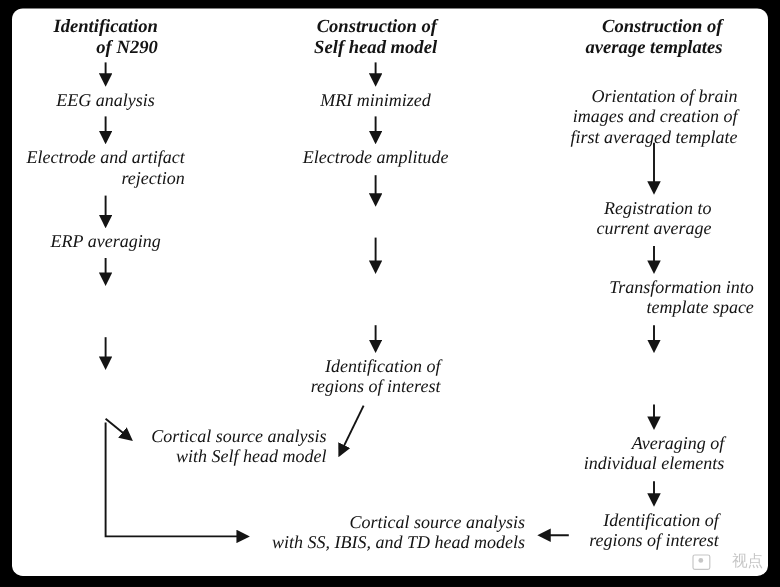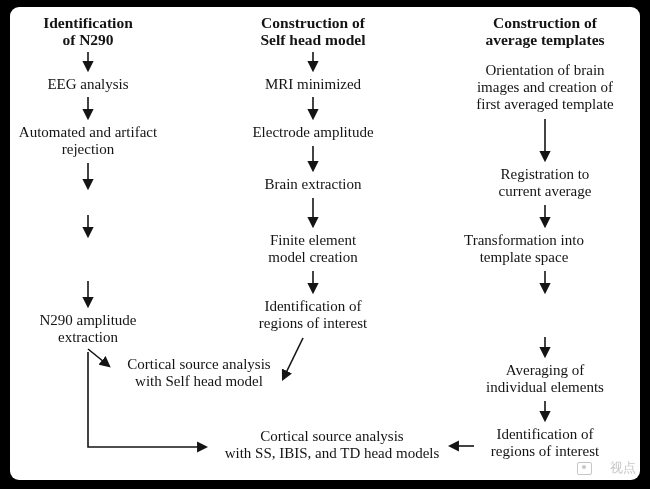--- a/index.html
+++ b/index.html
@@ -13,8 +13,8 @@
   }
   .node{
     position:absolute;transform:translateX(-50%);
-    white-space:pre;text-align:center;
-    font-size:15px;line-height:17px;width:max-content;z-index:2;
+    white-space:pre;text-align:right;
+    font-size:15px;line-height:17px;width:max-content;z-index:2;font-style:italic;
   }
   .hdr{font-weight:bold;font-size:15.5px;}
   svg.overlay{position:absolute;left:0;top:0;z-index:1;}

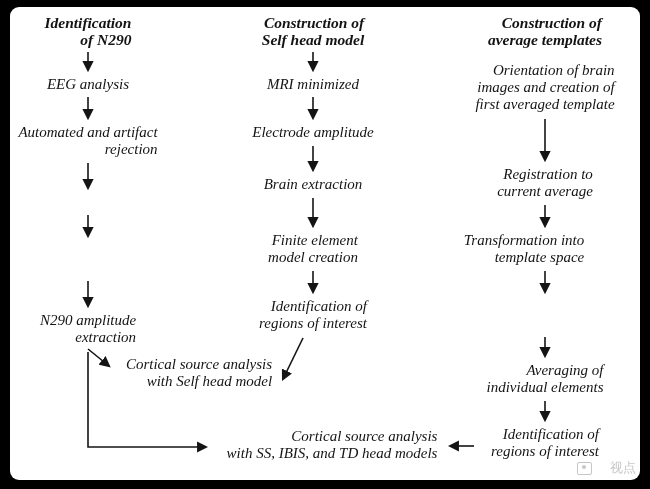--- a/index.html
+++ b/index.html
@@ -87,7 +87,7 @@
 
   <div class="node hdr" style="left:545px;top:14px">Construction of
 average templates</div>
-  <div class="node" style="left:545px;top:62px">Orientation of brain
+  <div class="node" style="left:545px;top:73px">Orientation of brain
 images and creation of
 first averaged template</div>
   <div class="node" style="left:545px;top:166px">Registration to

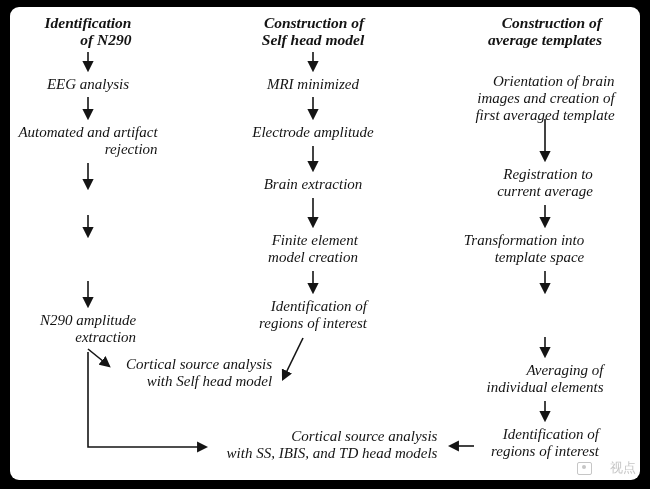--- a/index.html
+++ b/index.html
@@ -70,7 +70,7 @@
   <div class="node hdr" style="left:88px;top:14px">Identification
 of N290</div>
   <div class="node" style="left:88px;top:76px">EEG analysis</div>
-  <div class="node" style="left:88px;top:124px">Automated and artifact
+  <div class="node" style="left:88px;top:124px">Electrode and artifact
 rejection</div>
   <div class="node" style="left:88px;top:312px">N290 amplitude
 extraction</div>

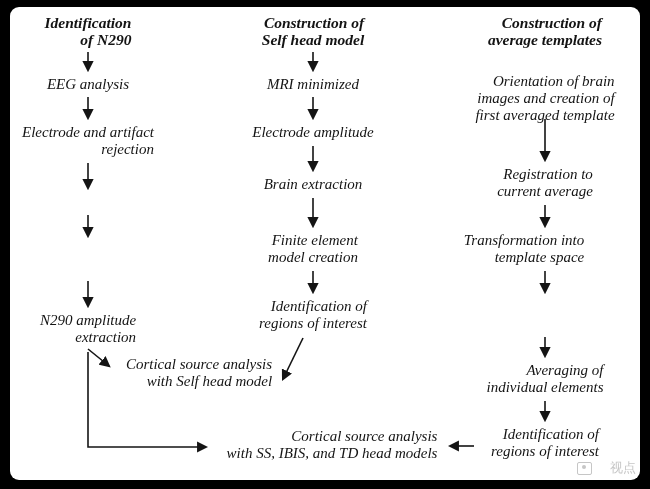--- a/index.html
+++ b/index.html
@@ -79,7 +79,6 @@
 Self head model</div>
   <div class="node" style="left:313px;top:76px">MRI minimized</div>
   <div class="node" style="left:313px;top:124px">Electrode amplitude</div>
-  <div class="node" style="left:313px;top:176px">Brain extraction</div>
   <div class="node" style="left:313px;top:232px">Finite element
 model creation</div>
   <div class="node" style="left:313px;top:298px">Identification of

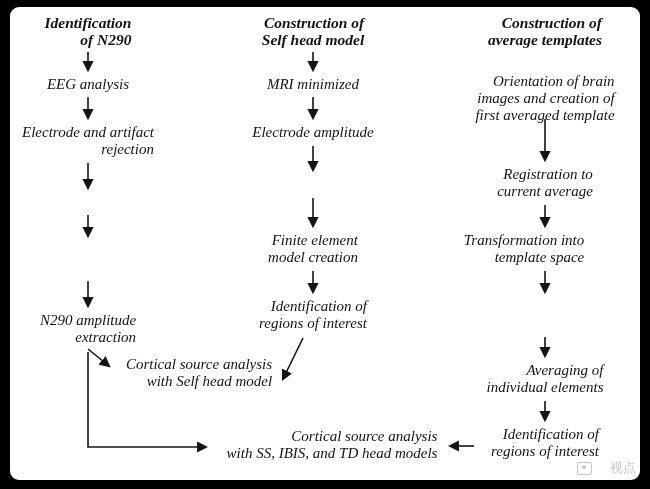--- a/index.html
+++ b/index.html
@@ -72,6 +72,7 @@
   <div class="node" style="left:88px;top:76px">EEG analysis</div>
   <div class="node" style="left:88px;top:124px">Electrode and artifact
 rejection</div>
+  <div class="node" style="left:88px;top:194px">ERP averaging</div>
   <div class="node" style="left:88px;top:312px">N290 amplitude
 extraction</div>
 

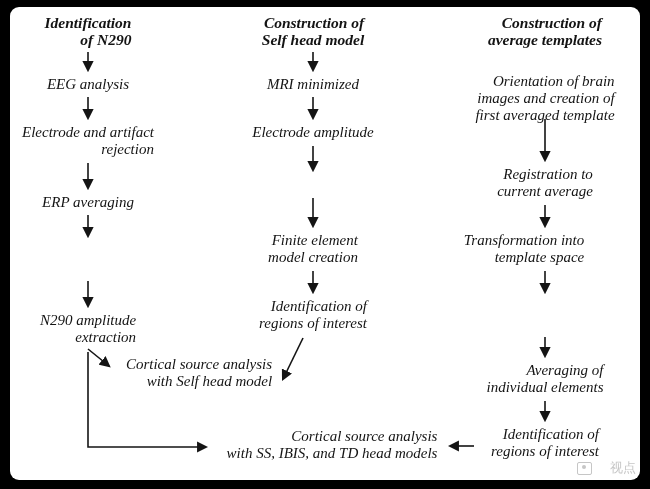--- a/index.html
+++ b/index.html
@@ -80,8 +80,6 @@
 Self head model</div>
   <div class="node" style="left:313px;top:76px">MRI minimized</div>
   <div class="node" style="left:313px;top:124px">Electrode amplitude</div>
-  <div class="node" style="left:313px;top:232px">Finite element
-model creation</div>
   <div class="node" style="left:313px;top:298px">Identification of
 regions of interest</div>
 

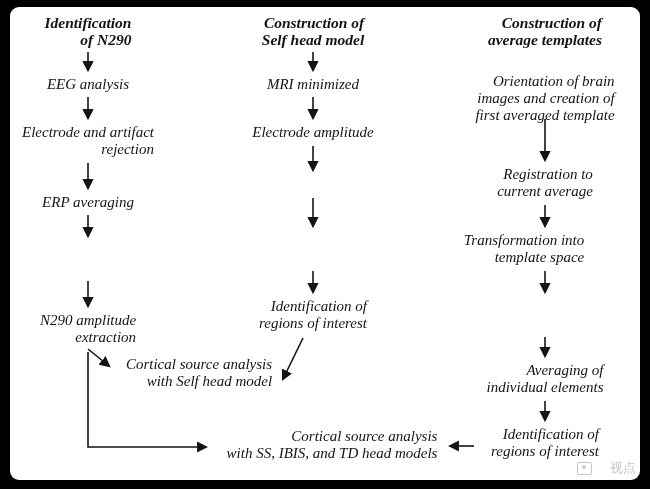--- a/index.html
+++ b/index.html
@@ -90,7 +90,7 @@
 first averaged template</div>
   <div class="node" style="left:545px;top:166px">Registration to
 current average</div>
-  <div class="node" style="left:524px;top:232px">Transformation into
+  <div class="node" style="left:568px;top:232px">Transformation into
 template space</div>
   <div class="node" style="left:545px;top:362px">Averaging of
 individual elements</div>

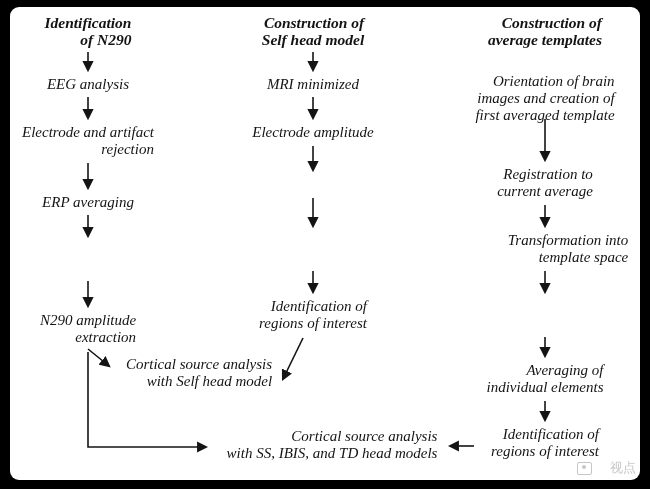--- a/index.html
+++ b/index.html
@@ -73,8 +73,6 @@
   <div class="node" style="left:88px;top:124px">Electrode and artifact
 rejection</div>
   <div class="node" style="left:88px;top:194px">ERP averaging</div>
-  <div class="node" style="left:88px;top:312px">N290 amplitude
-extraction</div>
 
   <div class="node hdr" style="left:313px;top:14px">Construction of
 Self head model</div>

